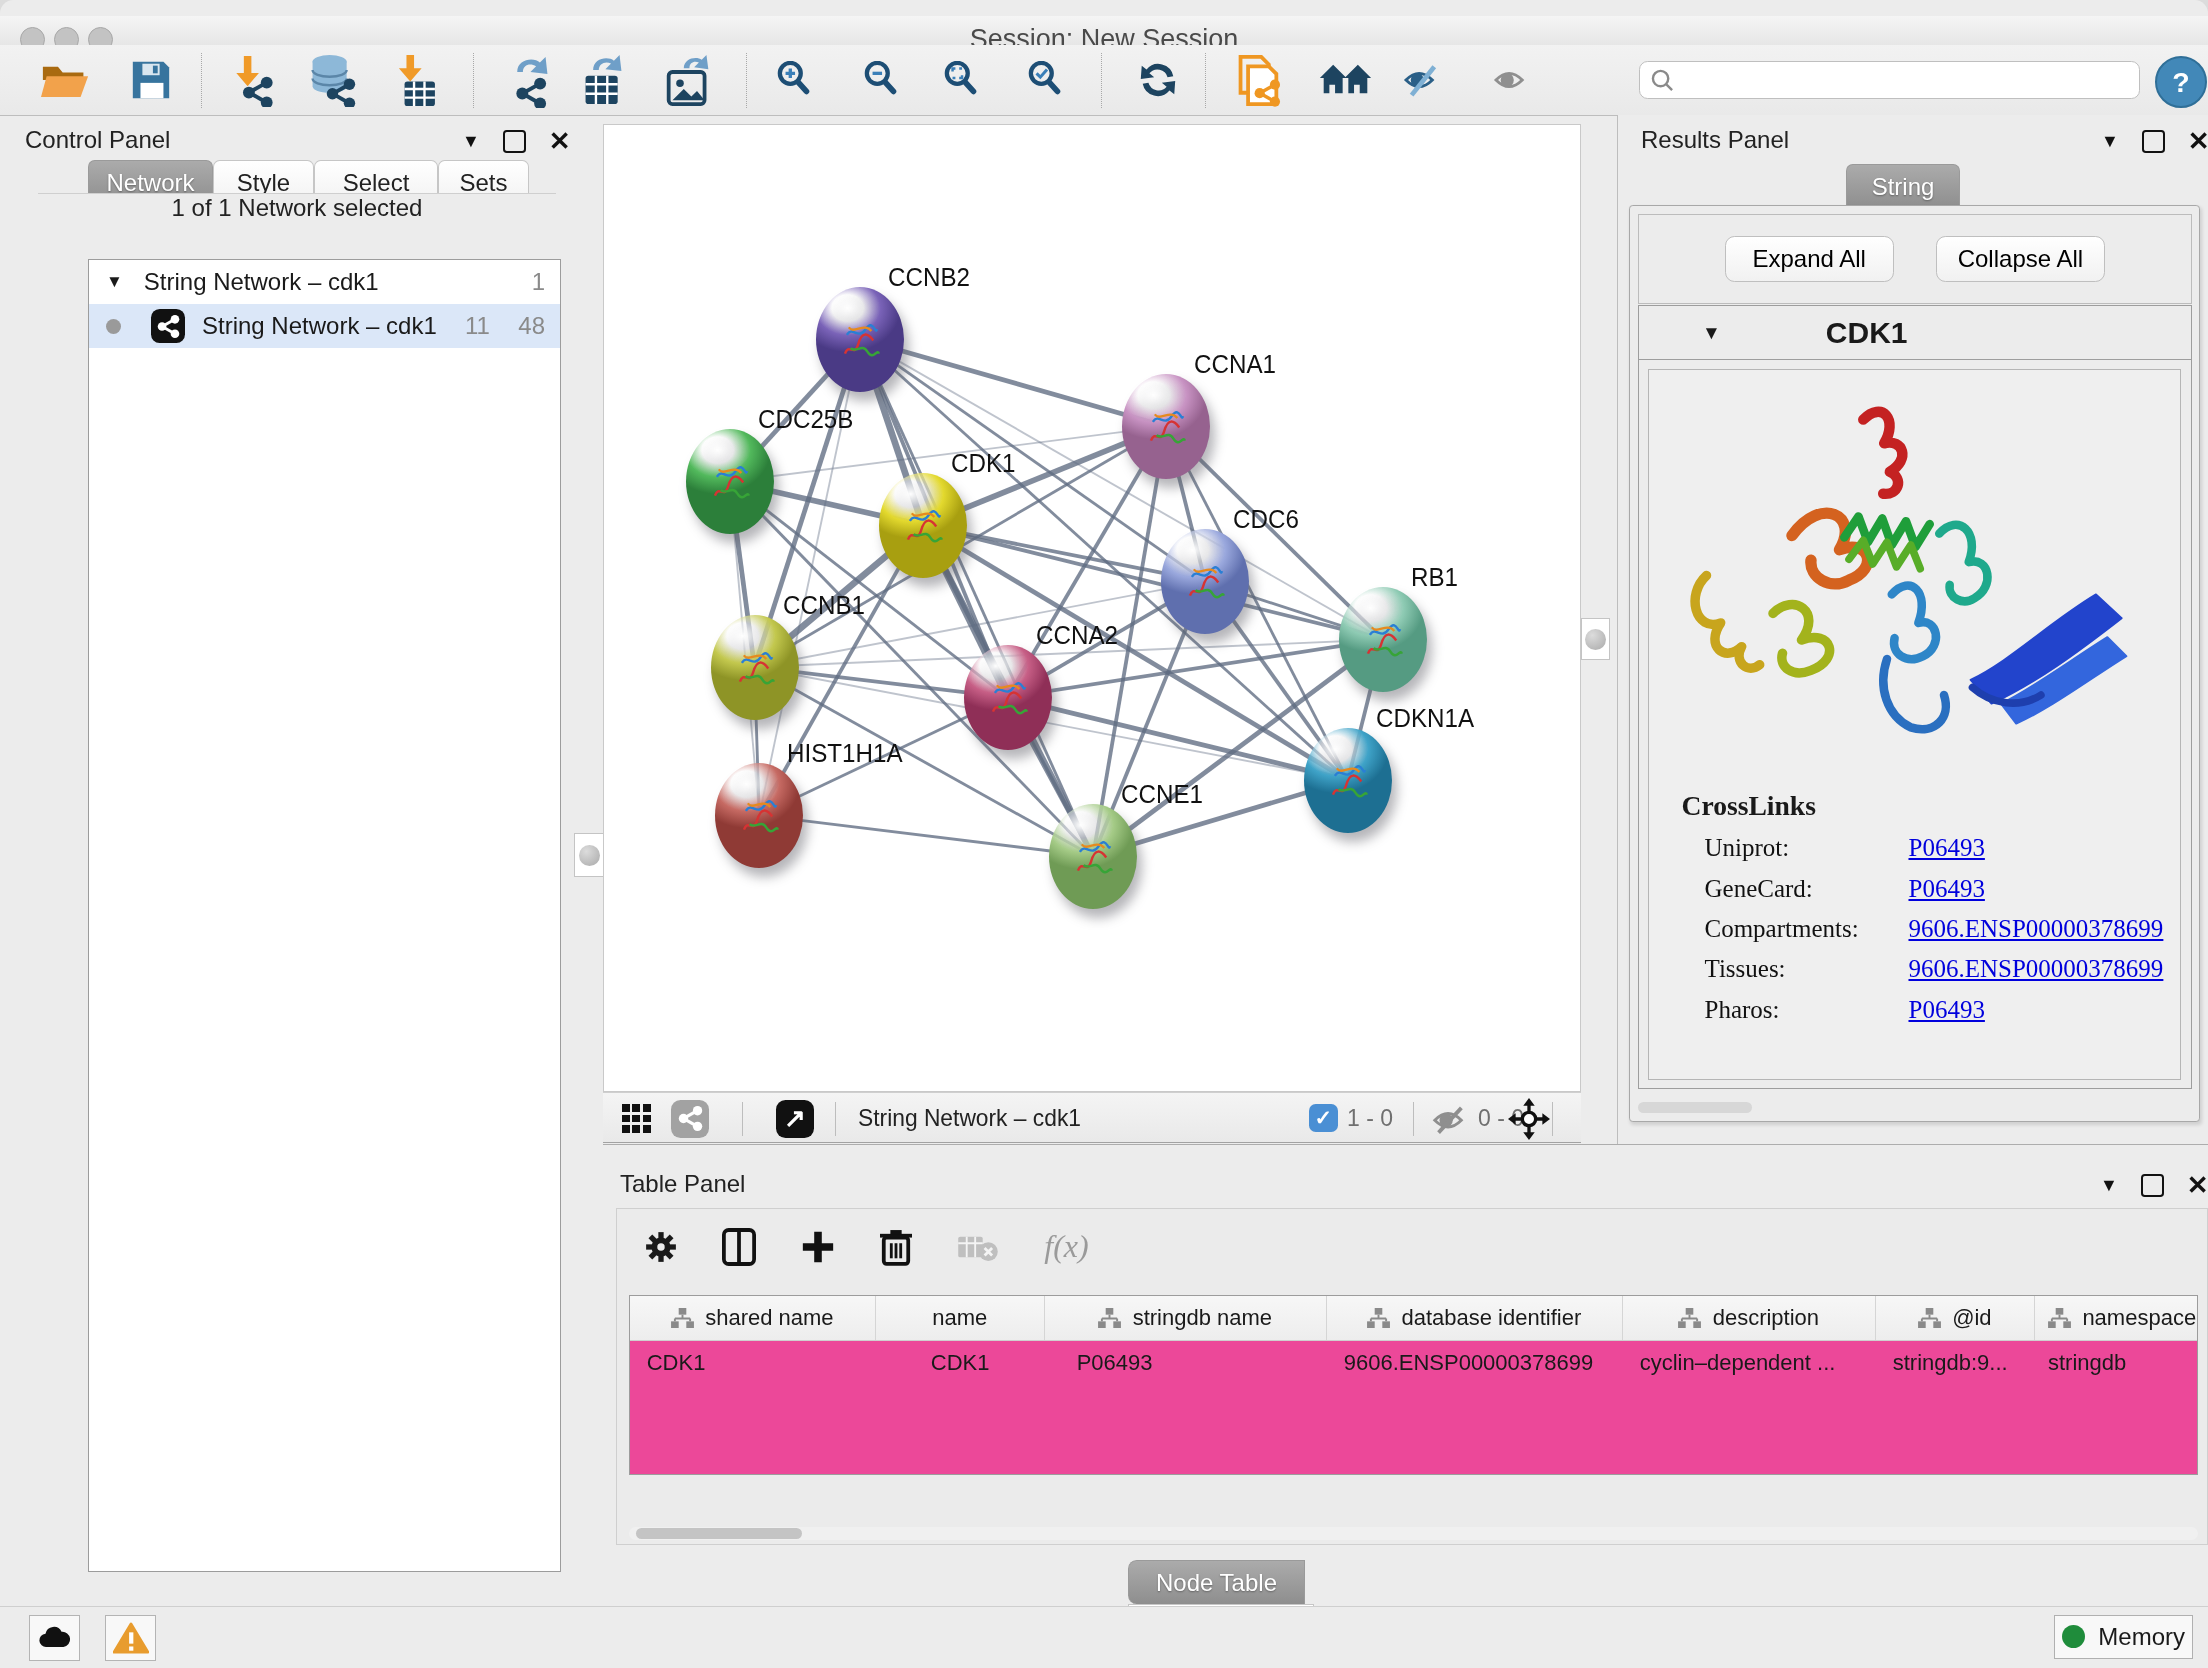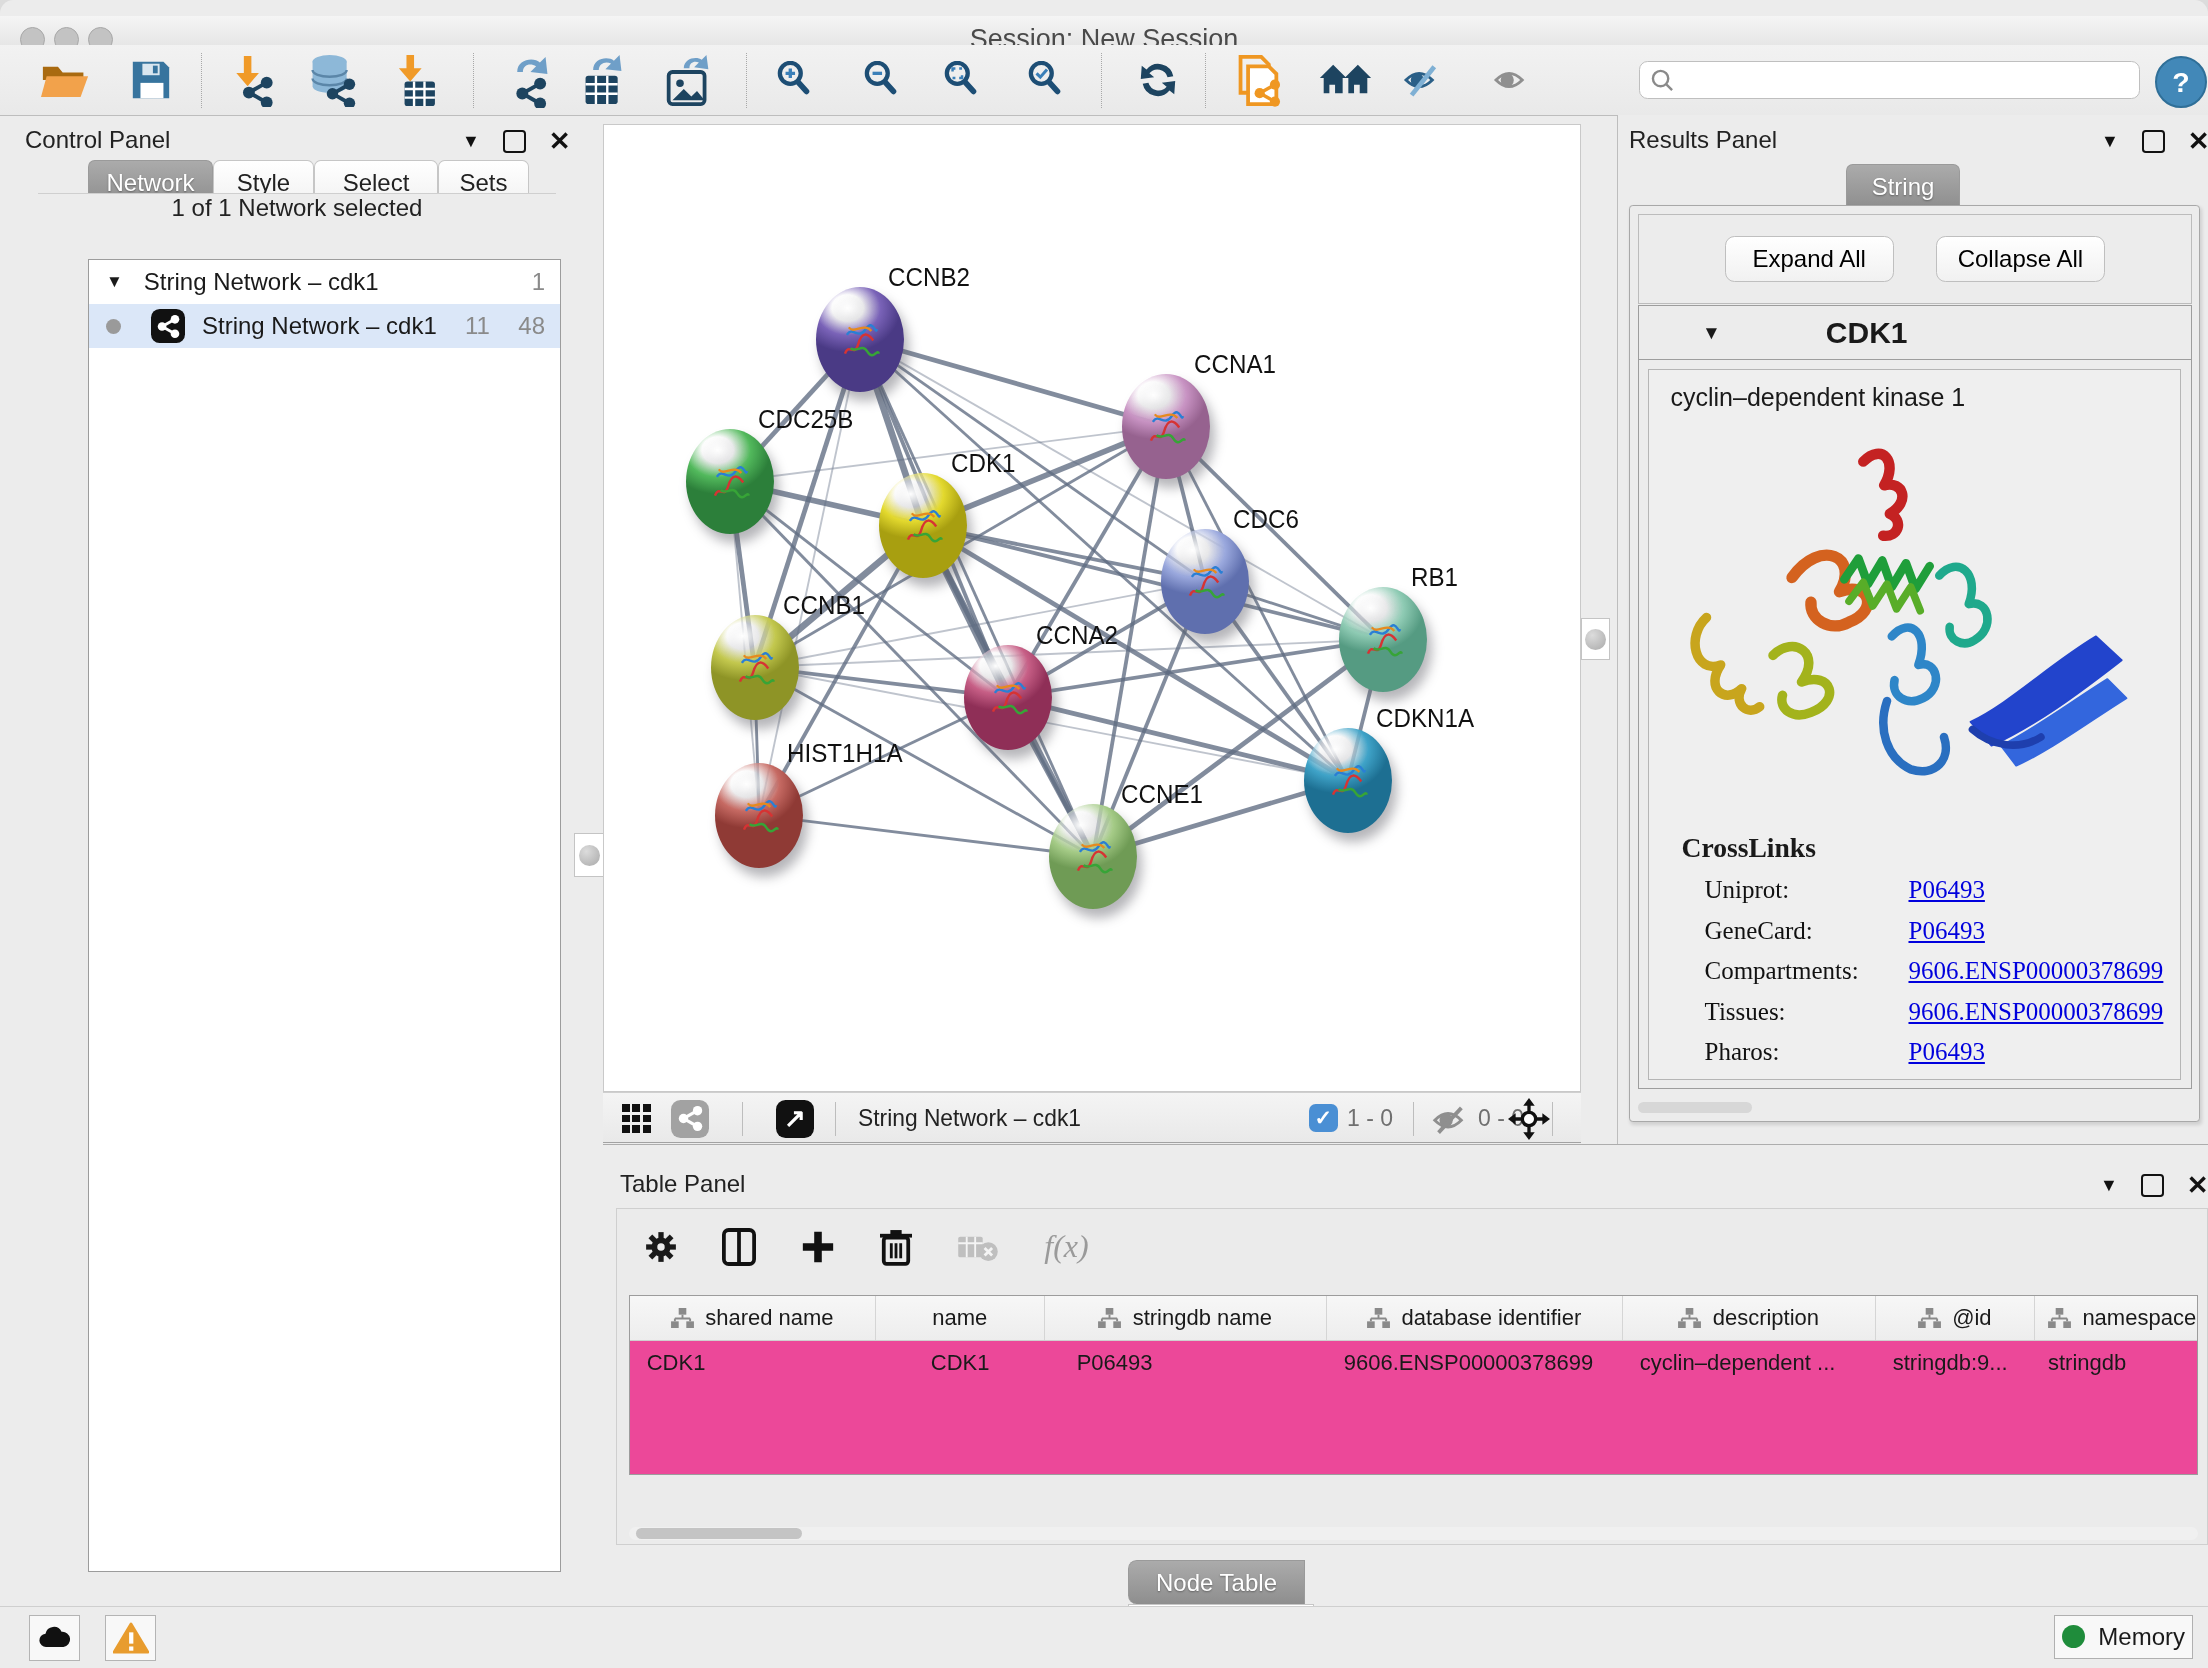--- a/index.html
+++ b/index.html
@@ -533,7 +533,7 @@
   <div class="hsplit-dot"></div>
 
   <div class="rp">
-    <div class="panel-title" style="left:11px;top:11.4px">Results Panel</div>
+    <div class="panel-title" style="left:23px;top:11.4px">Results Panel</div>
     <div class="pctrl" style="left:483px;top:13.3px">
       <span class="tri">▼</span>
       <span class="float"></span>

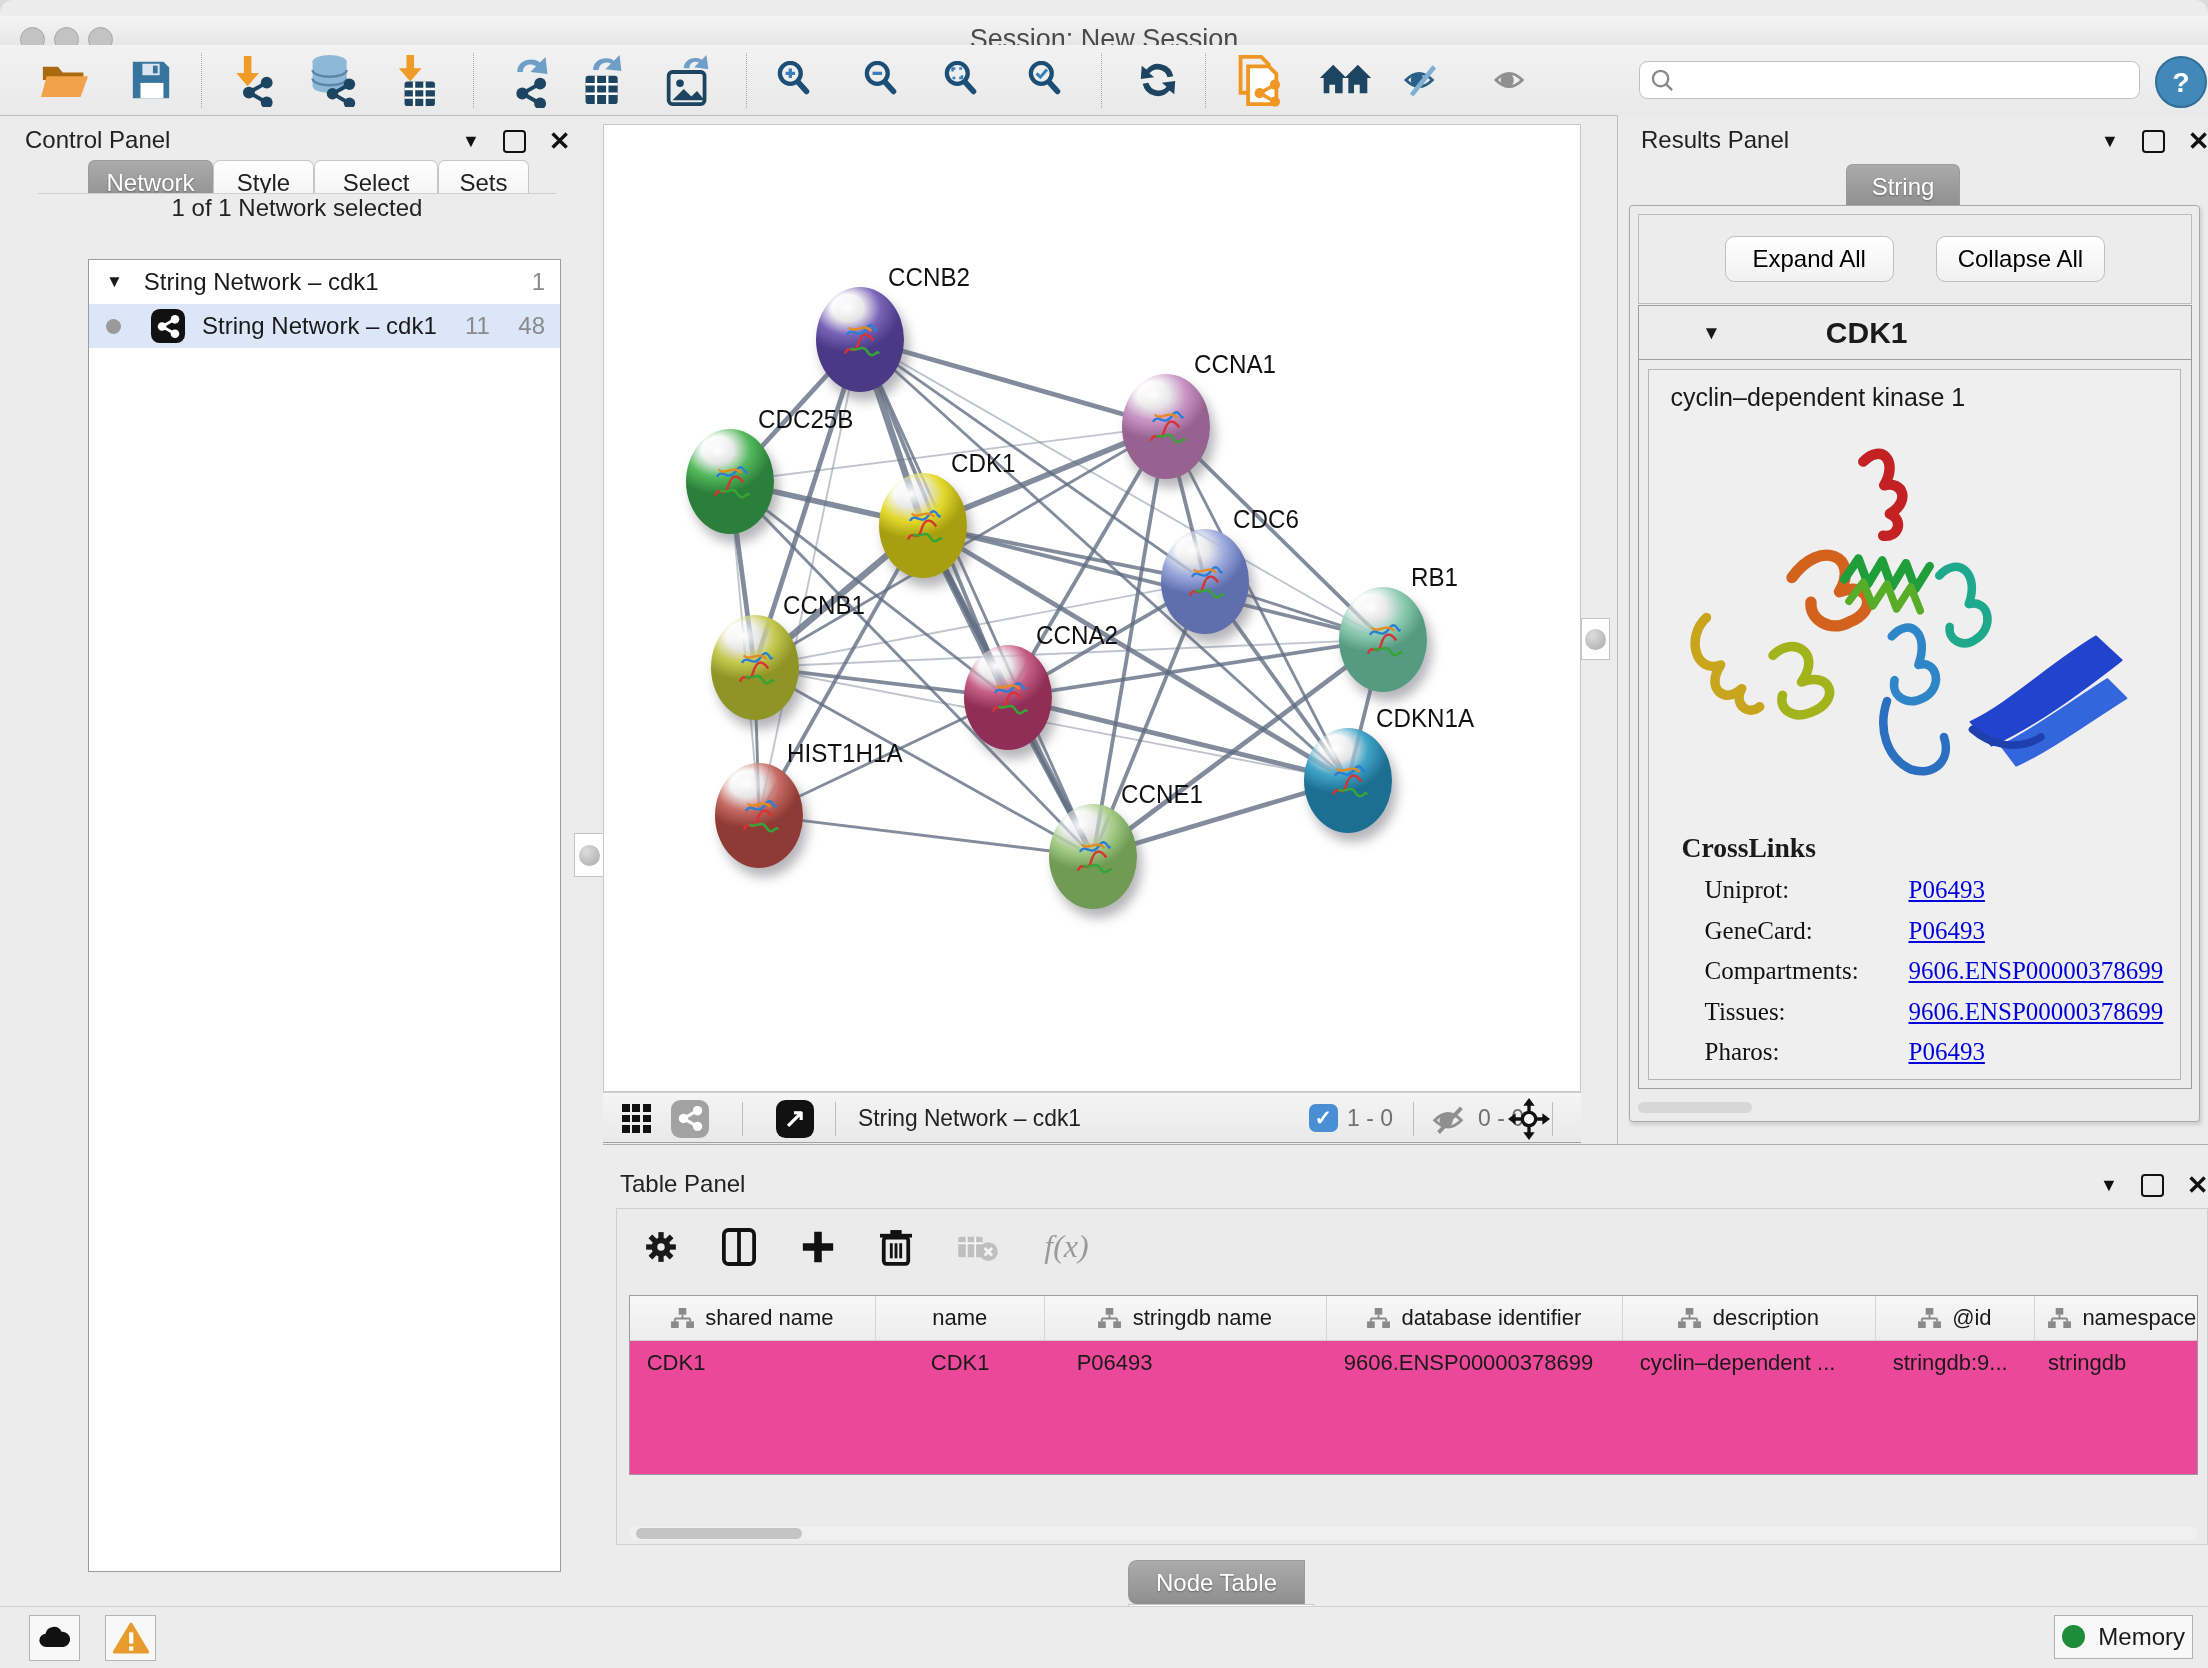--- a/index.html
+++ b/index.html
@@ -551,7 +551,6 @@
           <span class="rp-gene">CDK1</span>
         </div>
         <div class="rp-inner">
-          <div class="rp-desc">cyclin–dependent kinase 1</div>
           <svg width="533" height="399" style="display:block;margin:3.8px auto 0" viewBox="0 0 560 420">
             <g fill="none" stroke-linecap="round" stroke-linejoin="round">
               <path d="M225,48 C245,28 262,48 247,73 C267,68 275,90 253,103 C268,110 262,128 246,126" stroke="#c42222" stroke-width="11"></path>

